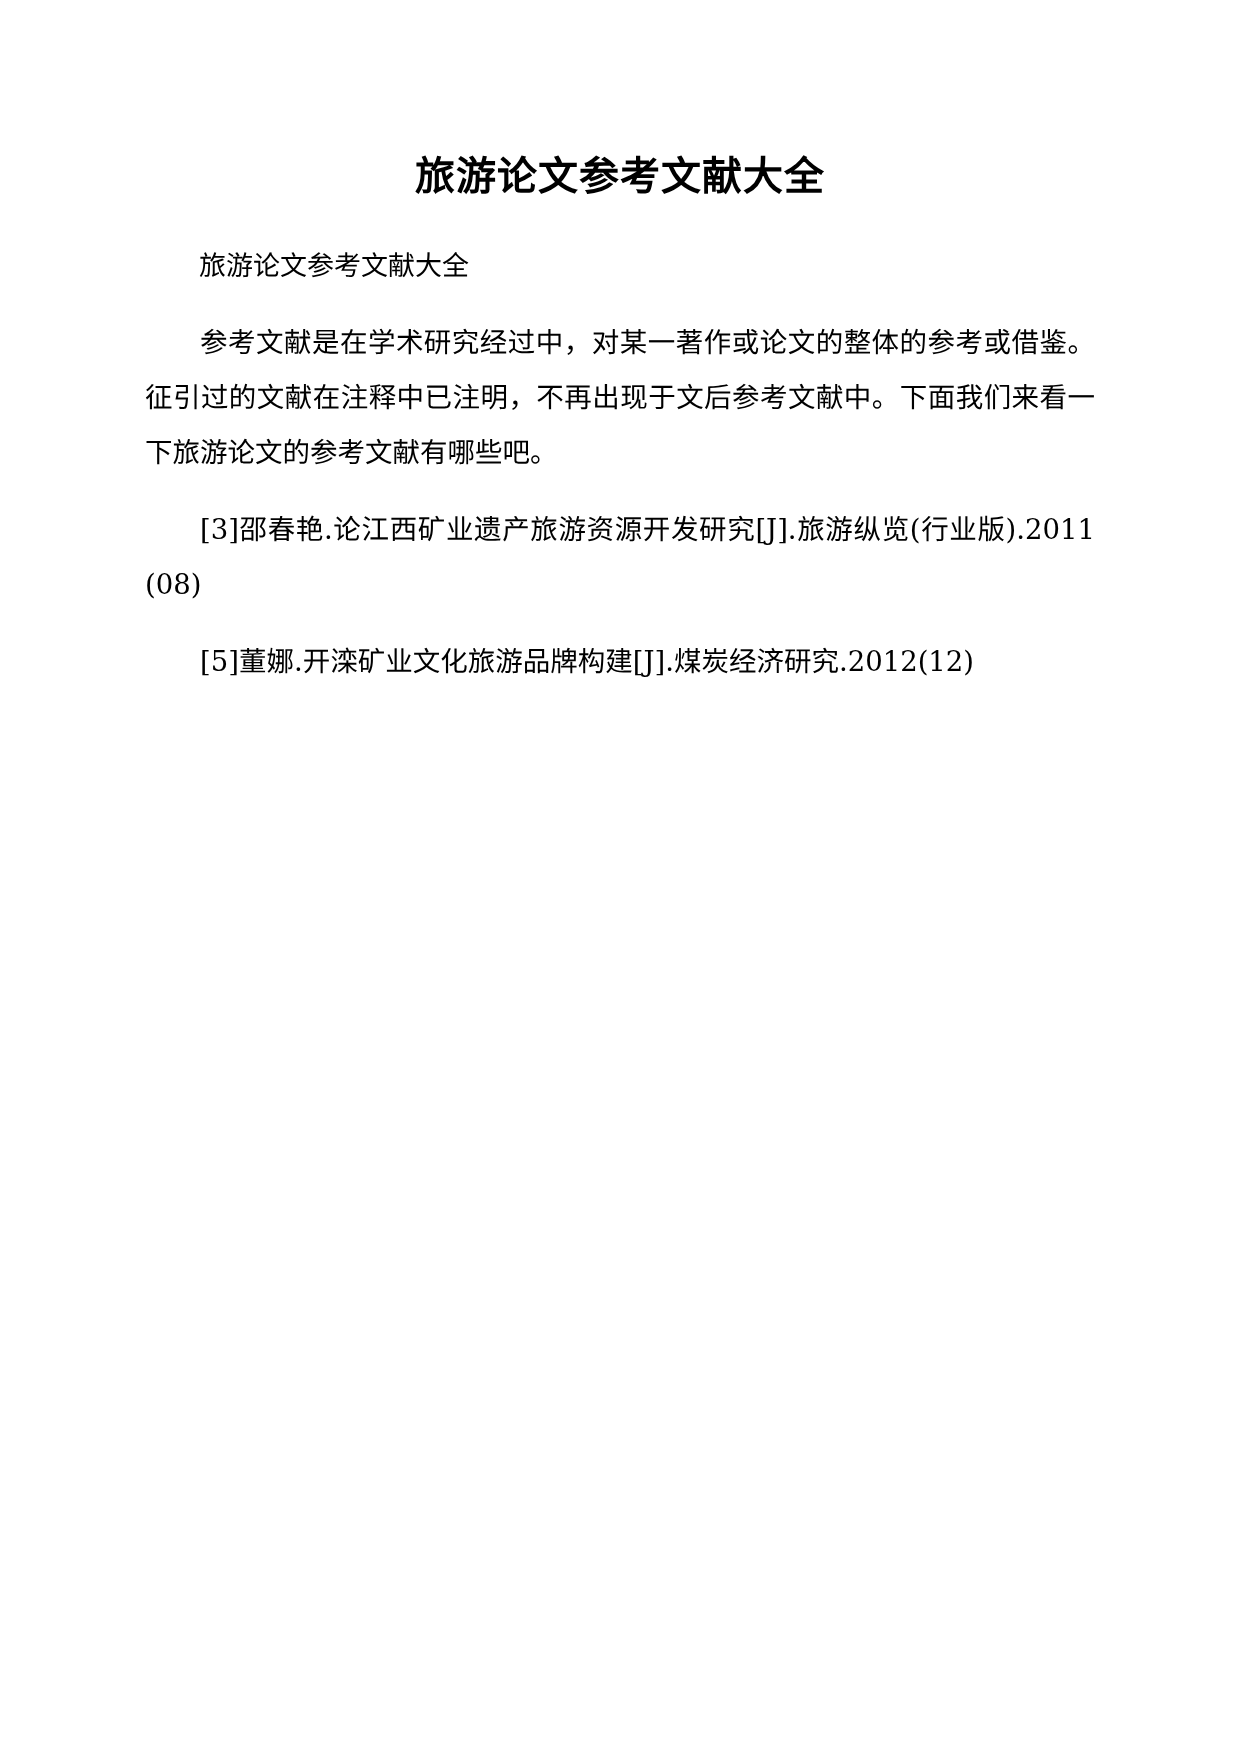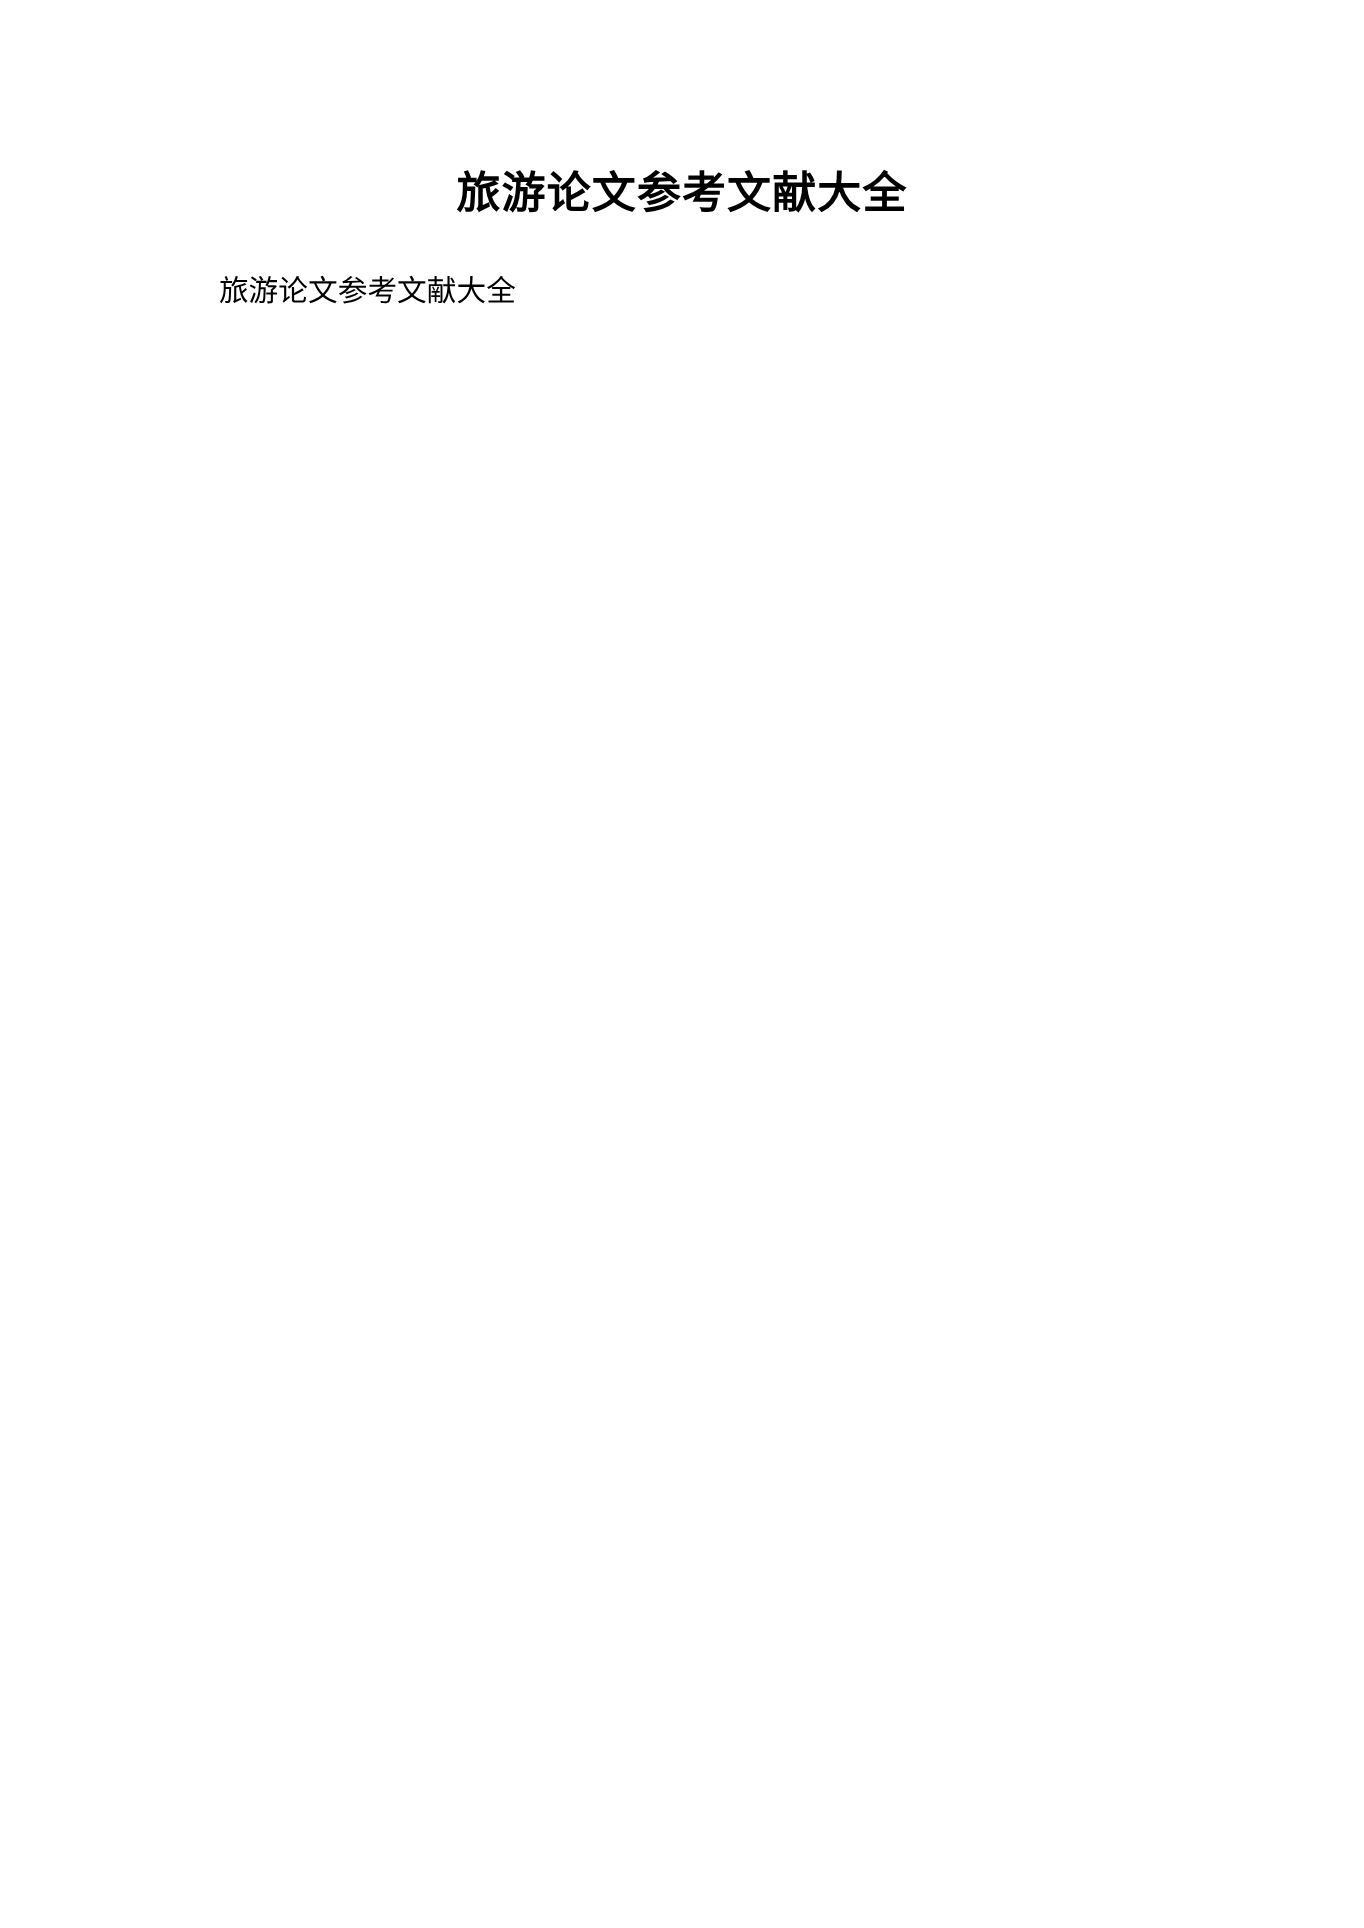--- a/index.html
+++ b/index.html
@@ -55,6 +55,7 @@
 
   <p class="subtitle">旅游论文参考文献大全</p>
 
+  <p class="para">参考文献是在学术研究经过中，对某一著作或论文的整体的参考或借鉴。征引过的文献在注释中已注明，不再出现于文后参考文献中。下面我们来看一下旅游论文的参考文献有哪些吧。</p>
 
 
 

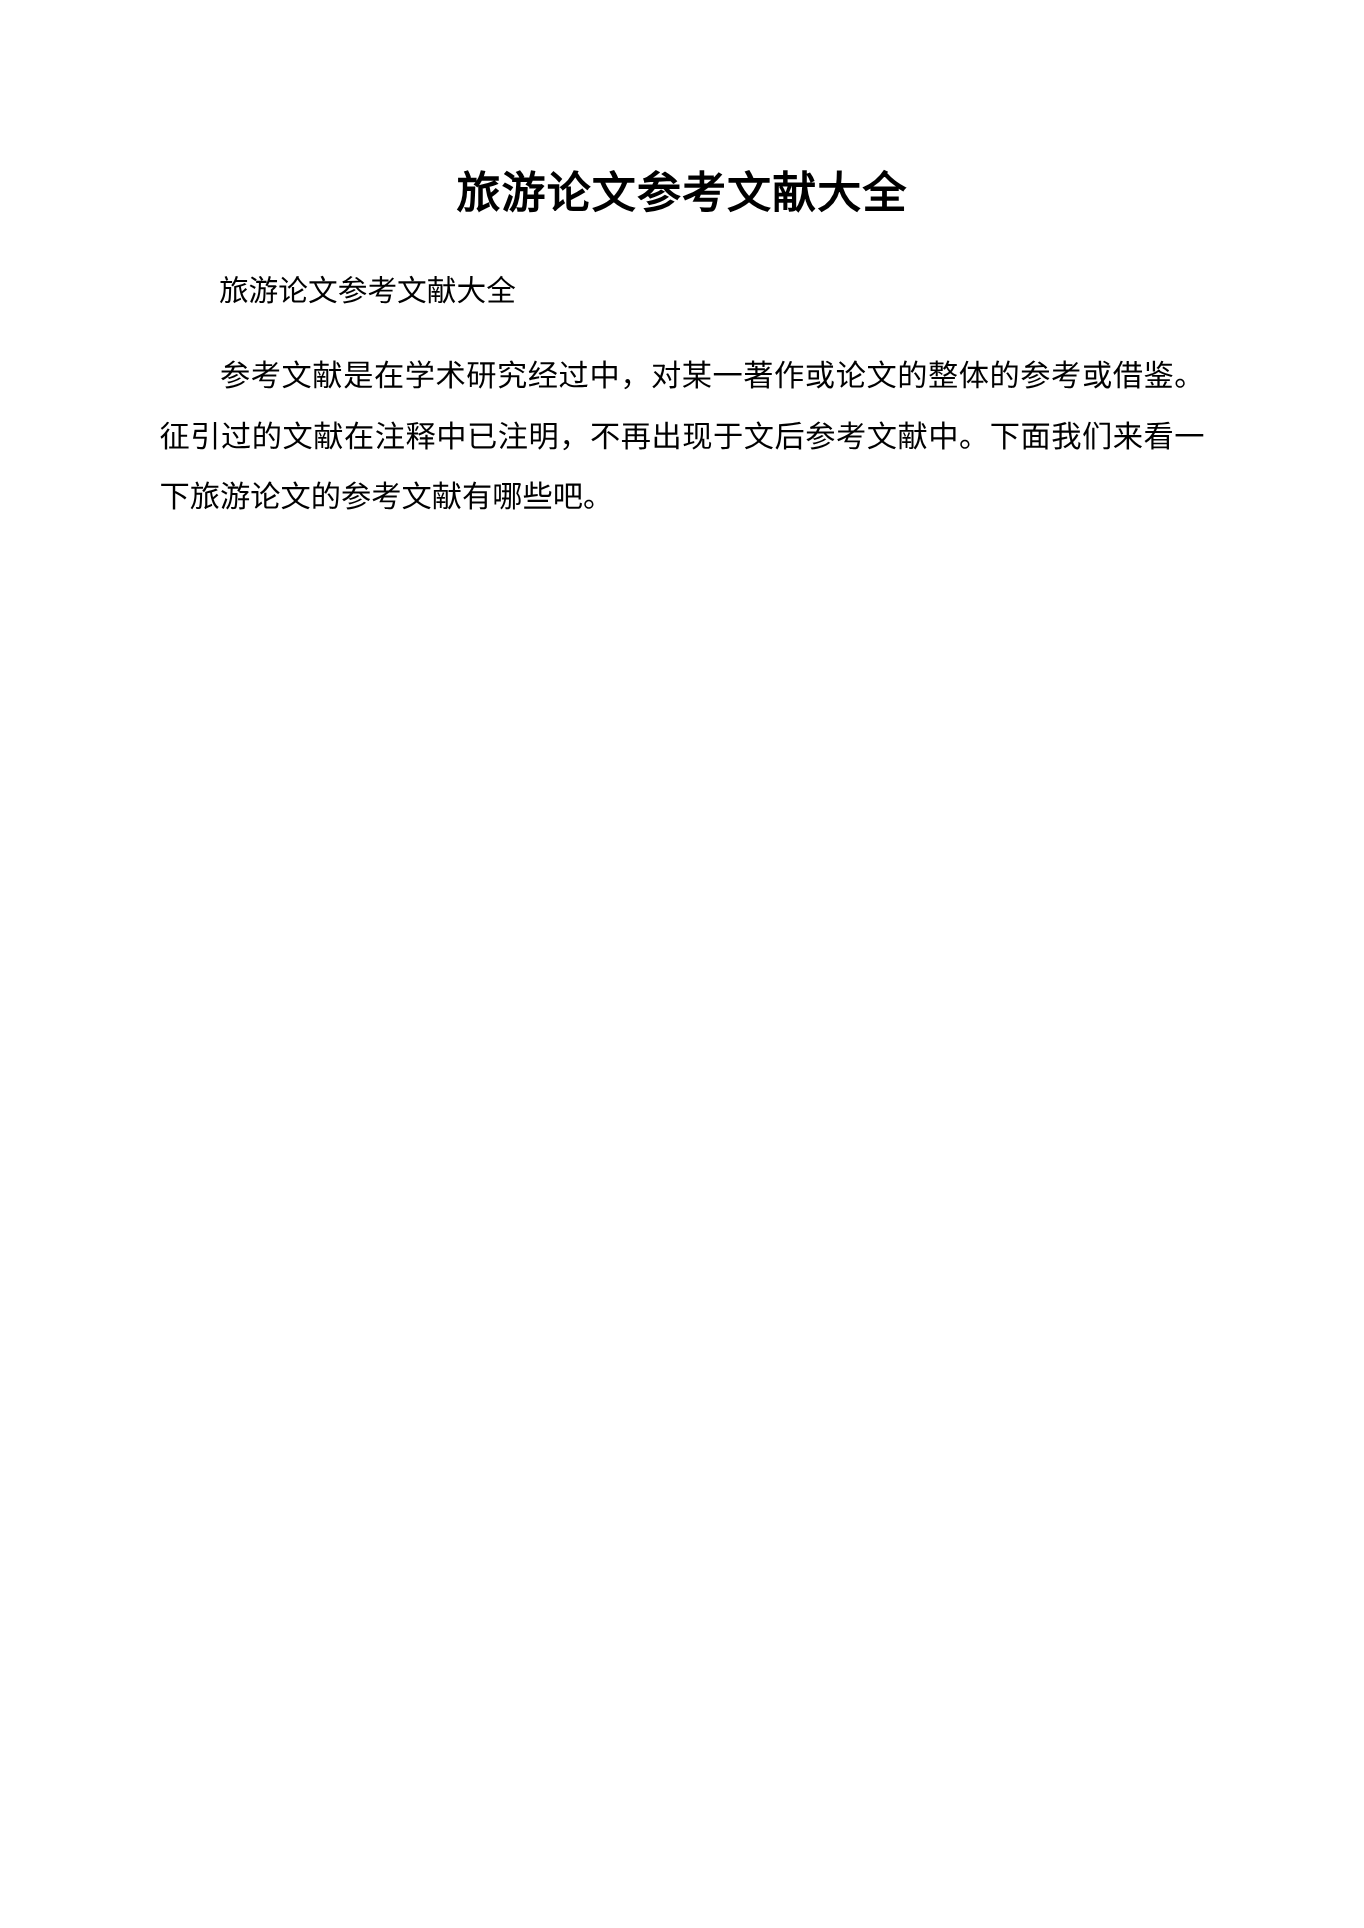--- a/index.html
+++ b/index.html
@@ -59,6 +59,7 @@
 
 
 
+  <p class="para">[3]邵春艳.论江西矿业遗产旅游资源开发研究[J].旅游纵览(行业版).2011(08)</p>
 
 
 

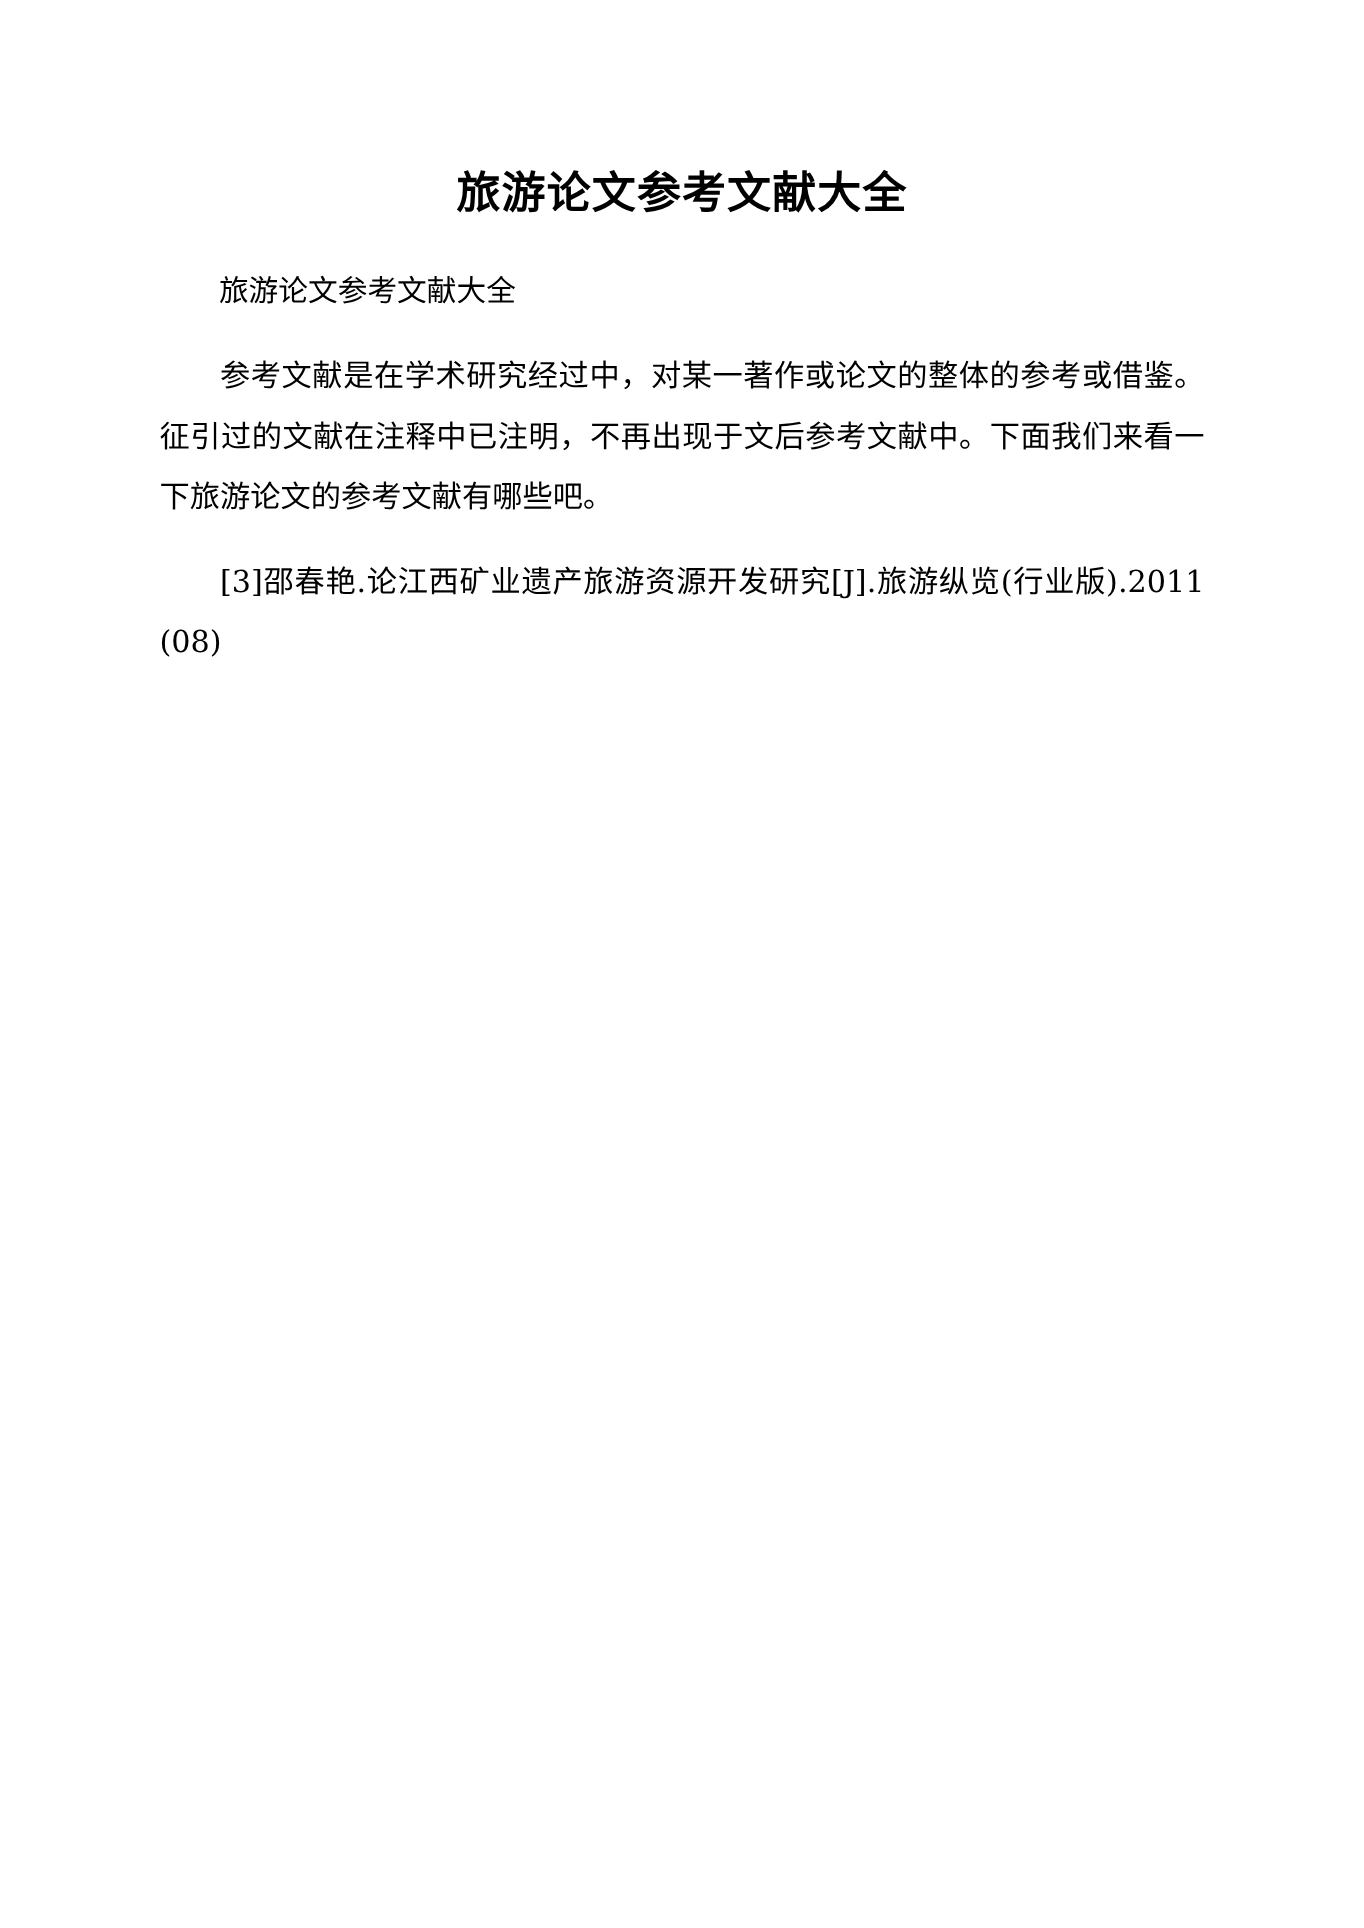--- a/index.html
+++ b/index.html
@@ -62,6 +62,7 @@
   <p class="para">[3]邵春艳.论江西矿业遗产旅游资源开发研究[J].旅游纵览(行业版).2011(08)</p>
 
 
+  <p class="para">[5]董娜.开滦矿业文化旅游品牌构建[J].煤炭经济研究.2012(12)</p>
 
 </div>
 

